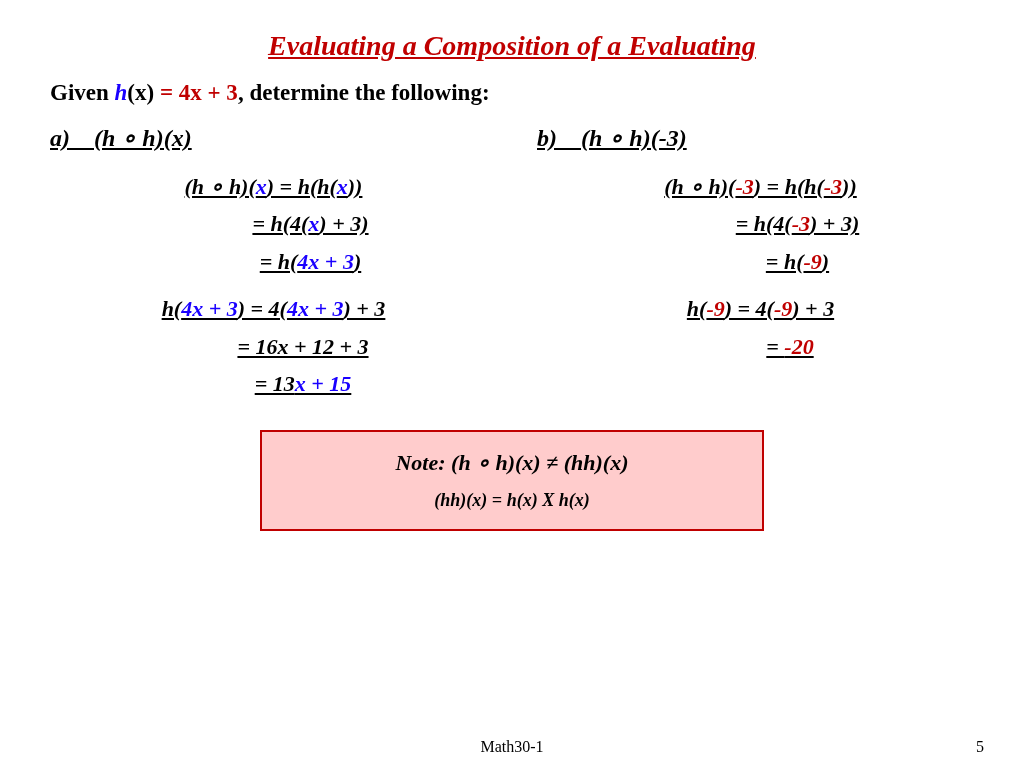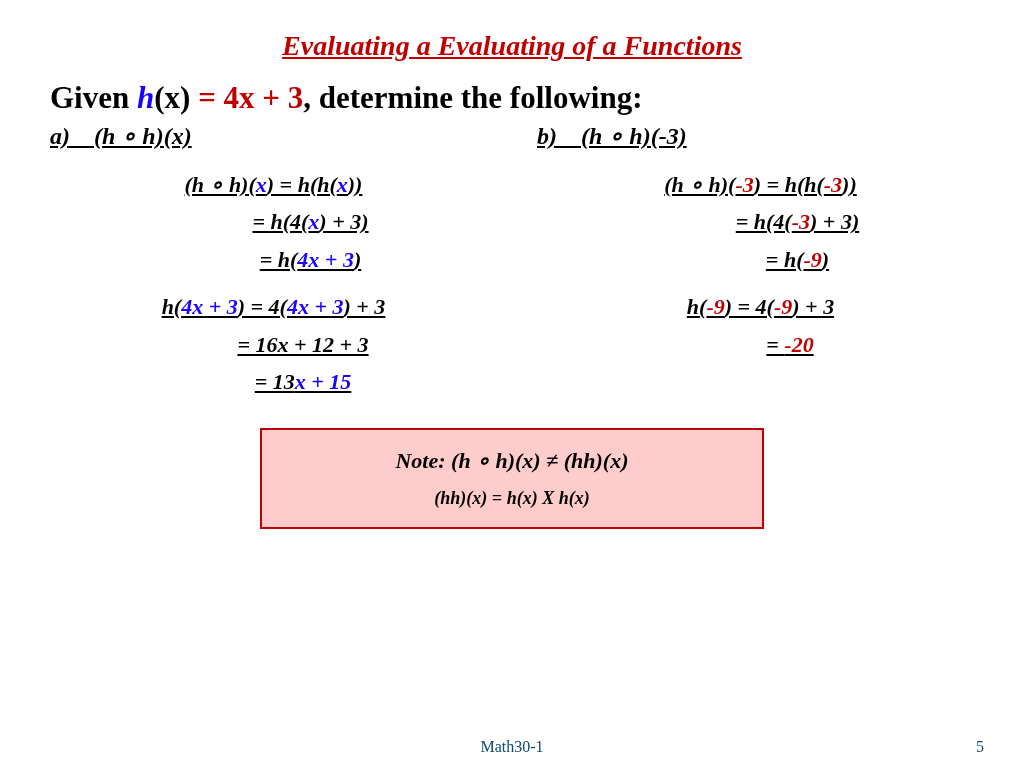--- a/index.html
+++ b/index.html
@@ -110,7 +110,7 @@
 
 <div class="page">
 
-  <div class="title">Evaluating a Evaluating of a Functions</div>
+  <div class="title">Evaluating a Composition of a Evaluating</div>
 
   <div class="given-line">
     <span>Given </span><span class="blue bi">h</span><span class="black bold">(x)</span><span class="red bold"> = 4x + 3</span><span>, determine the following:</span>

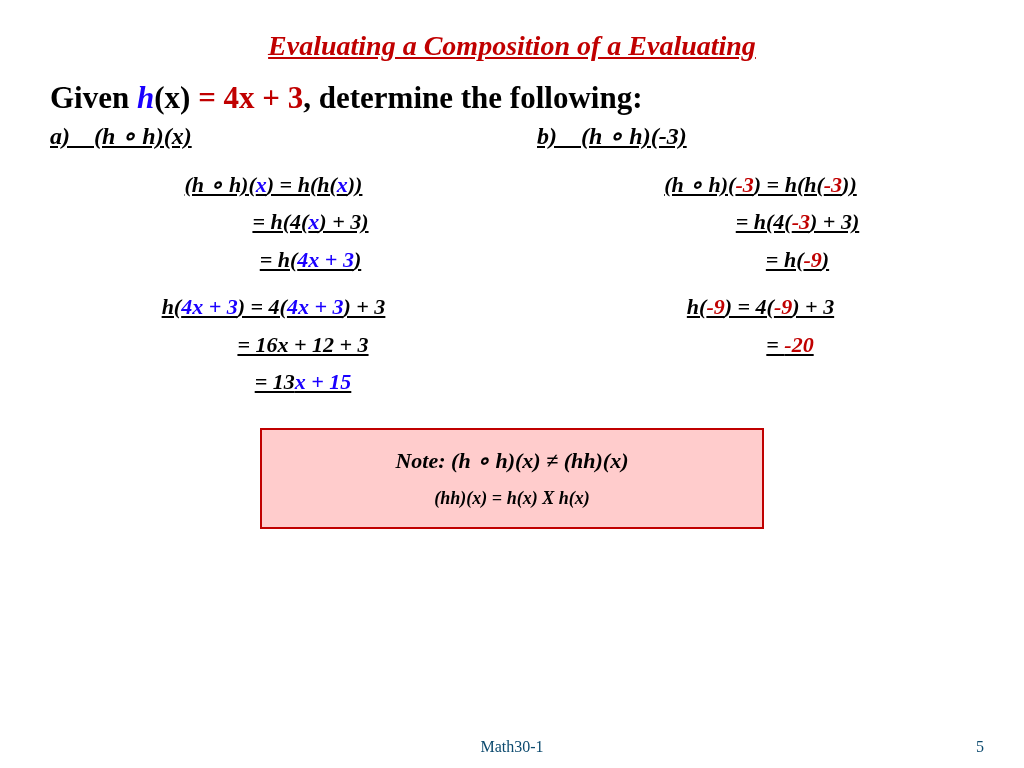--- a/index.html
+++ b/index.html
@@ -30,9 +30,9 @@
       margin-top: 10px;
     }
     .given-line {
-      font-size: 31px;
-      font-weight: bold;
-      margin-bottom: 6px;
+      font-size: 23px;
+      font-weight: bold;
+      margin-bottom: 18px;
       margin-left: 10px;
     }
     .two-col {

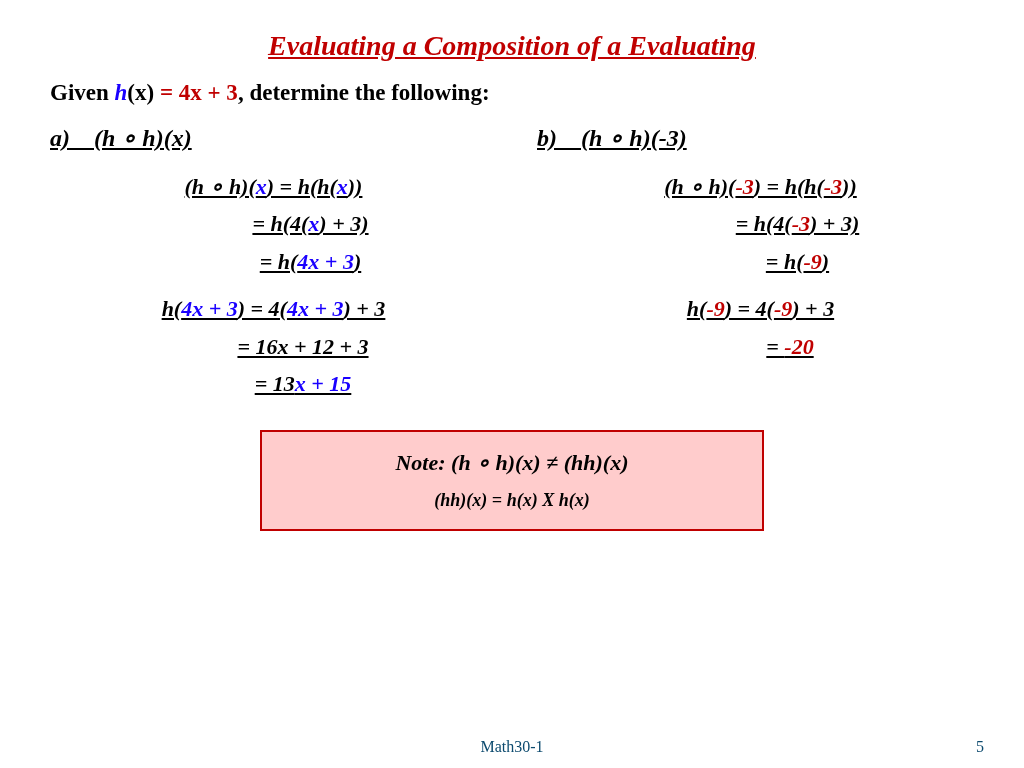--- a/index.html
+++ b/index.html
@@ -102,7 +102,7 @@
       justify-content: space-between;
       padding: 0 40px;
       font-size: 16px;
-      color: #0c4a6e;
+      color: #000000;
     }
   </style>
 </head>

